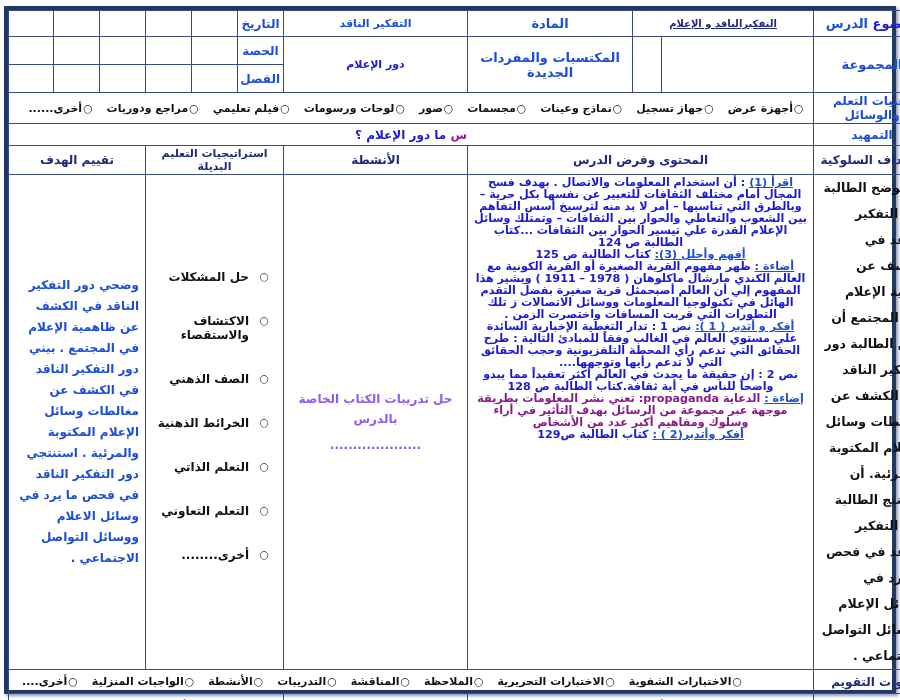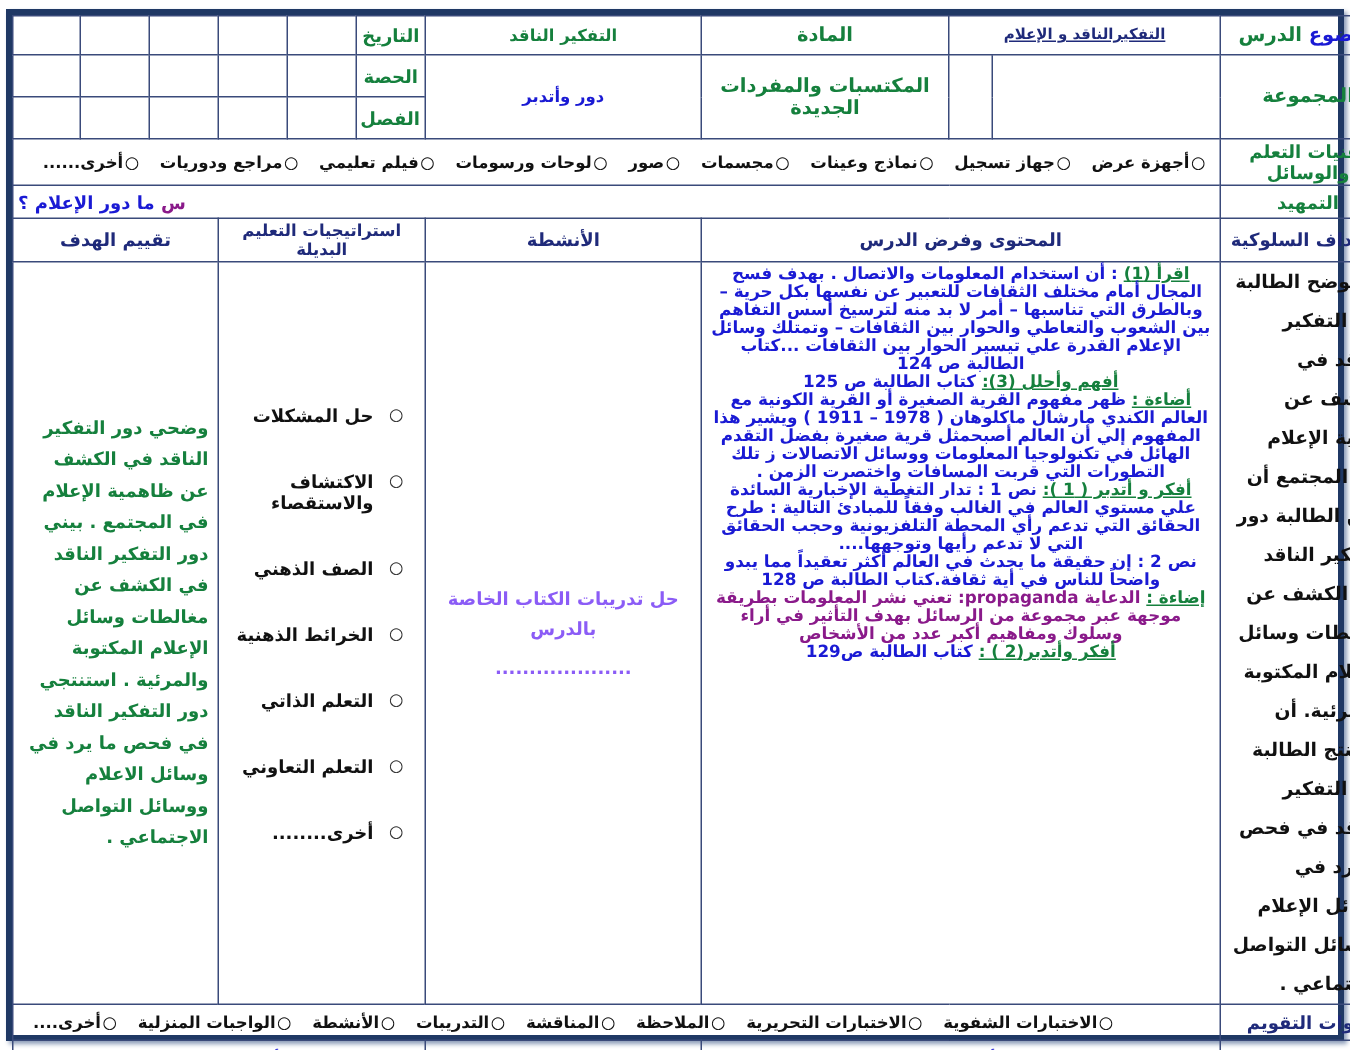--- a/index.html
+++ b/index.html
@@ -12,7 +12,7 @@
   }
   table { border-collapse: collapse; width: 100%; direction: rtl; table-layout: fixed; }
   td { border: 1px solid #3a4a7a; text-align: center; vertical-align: middle; padding: 1px 3px; }
-  .red { color: #15803d; }
+  .red { color: #1d4ed8; }
   .blue { color: #1a1ad4; }
   .navy { color: #1f2a7a; }
   .green { color: #8b5cf6; }

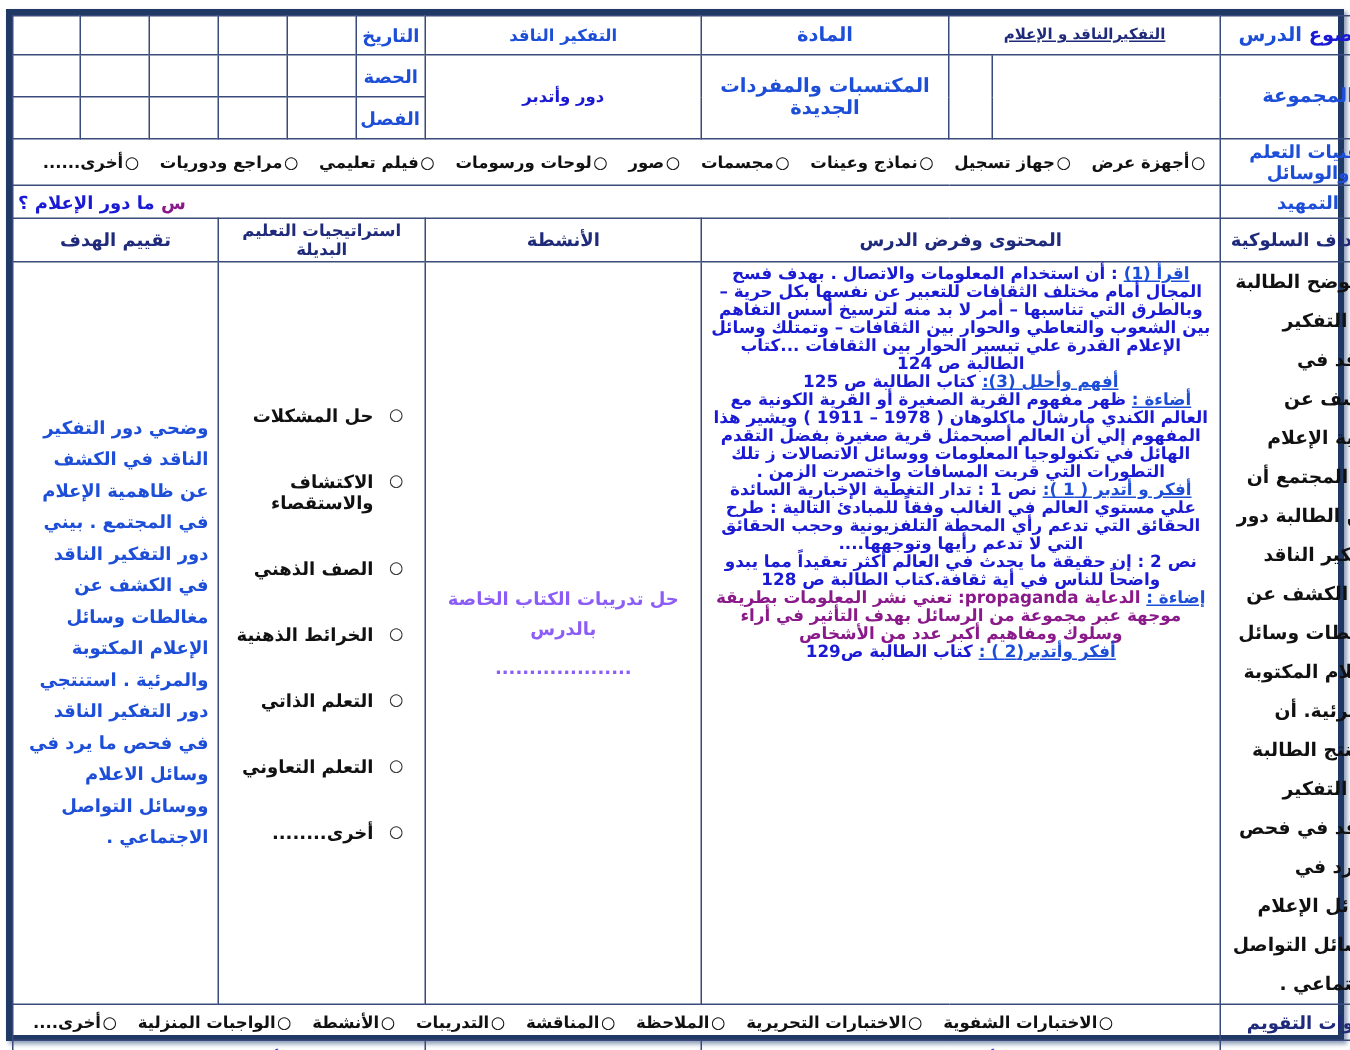--- a/index.html
+++ b/index.html
@@ -70,7 +70,7 @@
     <td rowspan="2"></td>
     <td rowspan="2"></td>
     <td rowspan="2" colspan="2" class="red f13">المكتسبات والمفردات الجديدة</td>
-    <td rowspan="2" colspan="3" class="blue f11">دور وأتدبر</td>
+    <td rowspan="2" colspan="3" class="blue f11">دور الإعلام</td>
     <td class="red f12">الحصة</td>
     <td></td>
     <td></td>

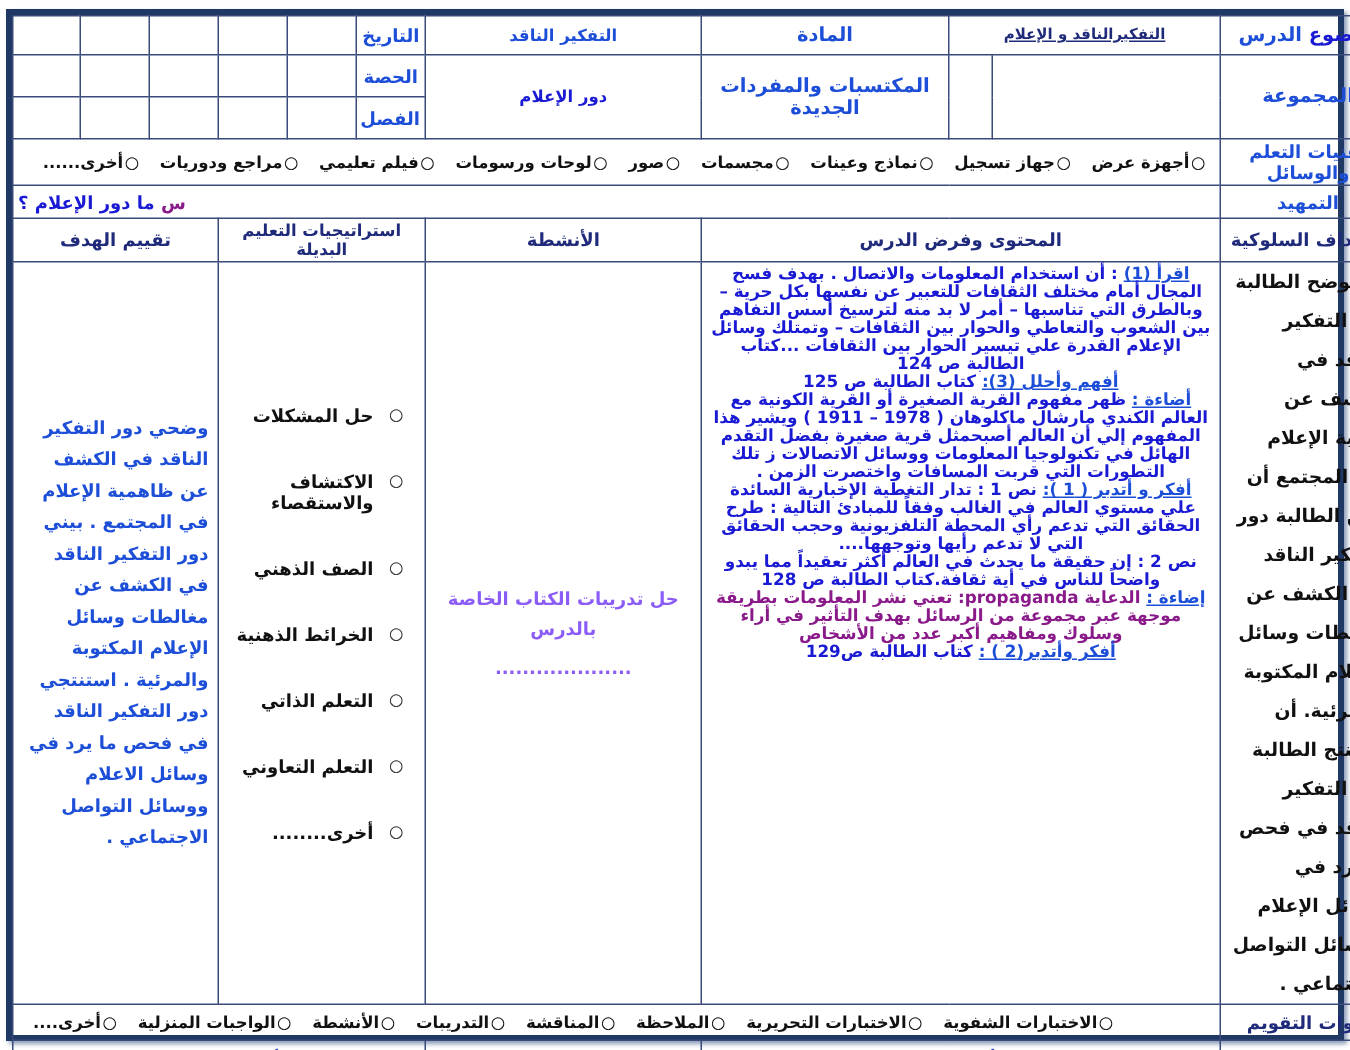--- a/index.html
+++ b/index.html
@@ -104,7 +104,7 @@
 
   <tr style="height:22px">
     <td class="red f12">التمهيد</td>
-    <td colspan="13" style="text-align:left" class="f12">
+    <td colspan="13" style="text-align:center" class="f12">
       <span class="purple">س</span>
       <span class="blue">ما دور الإعلام ؟</span>
     </td>

